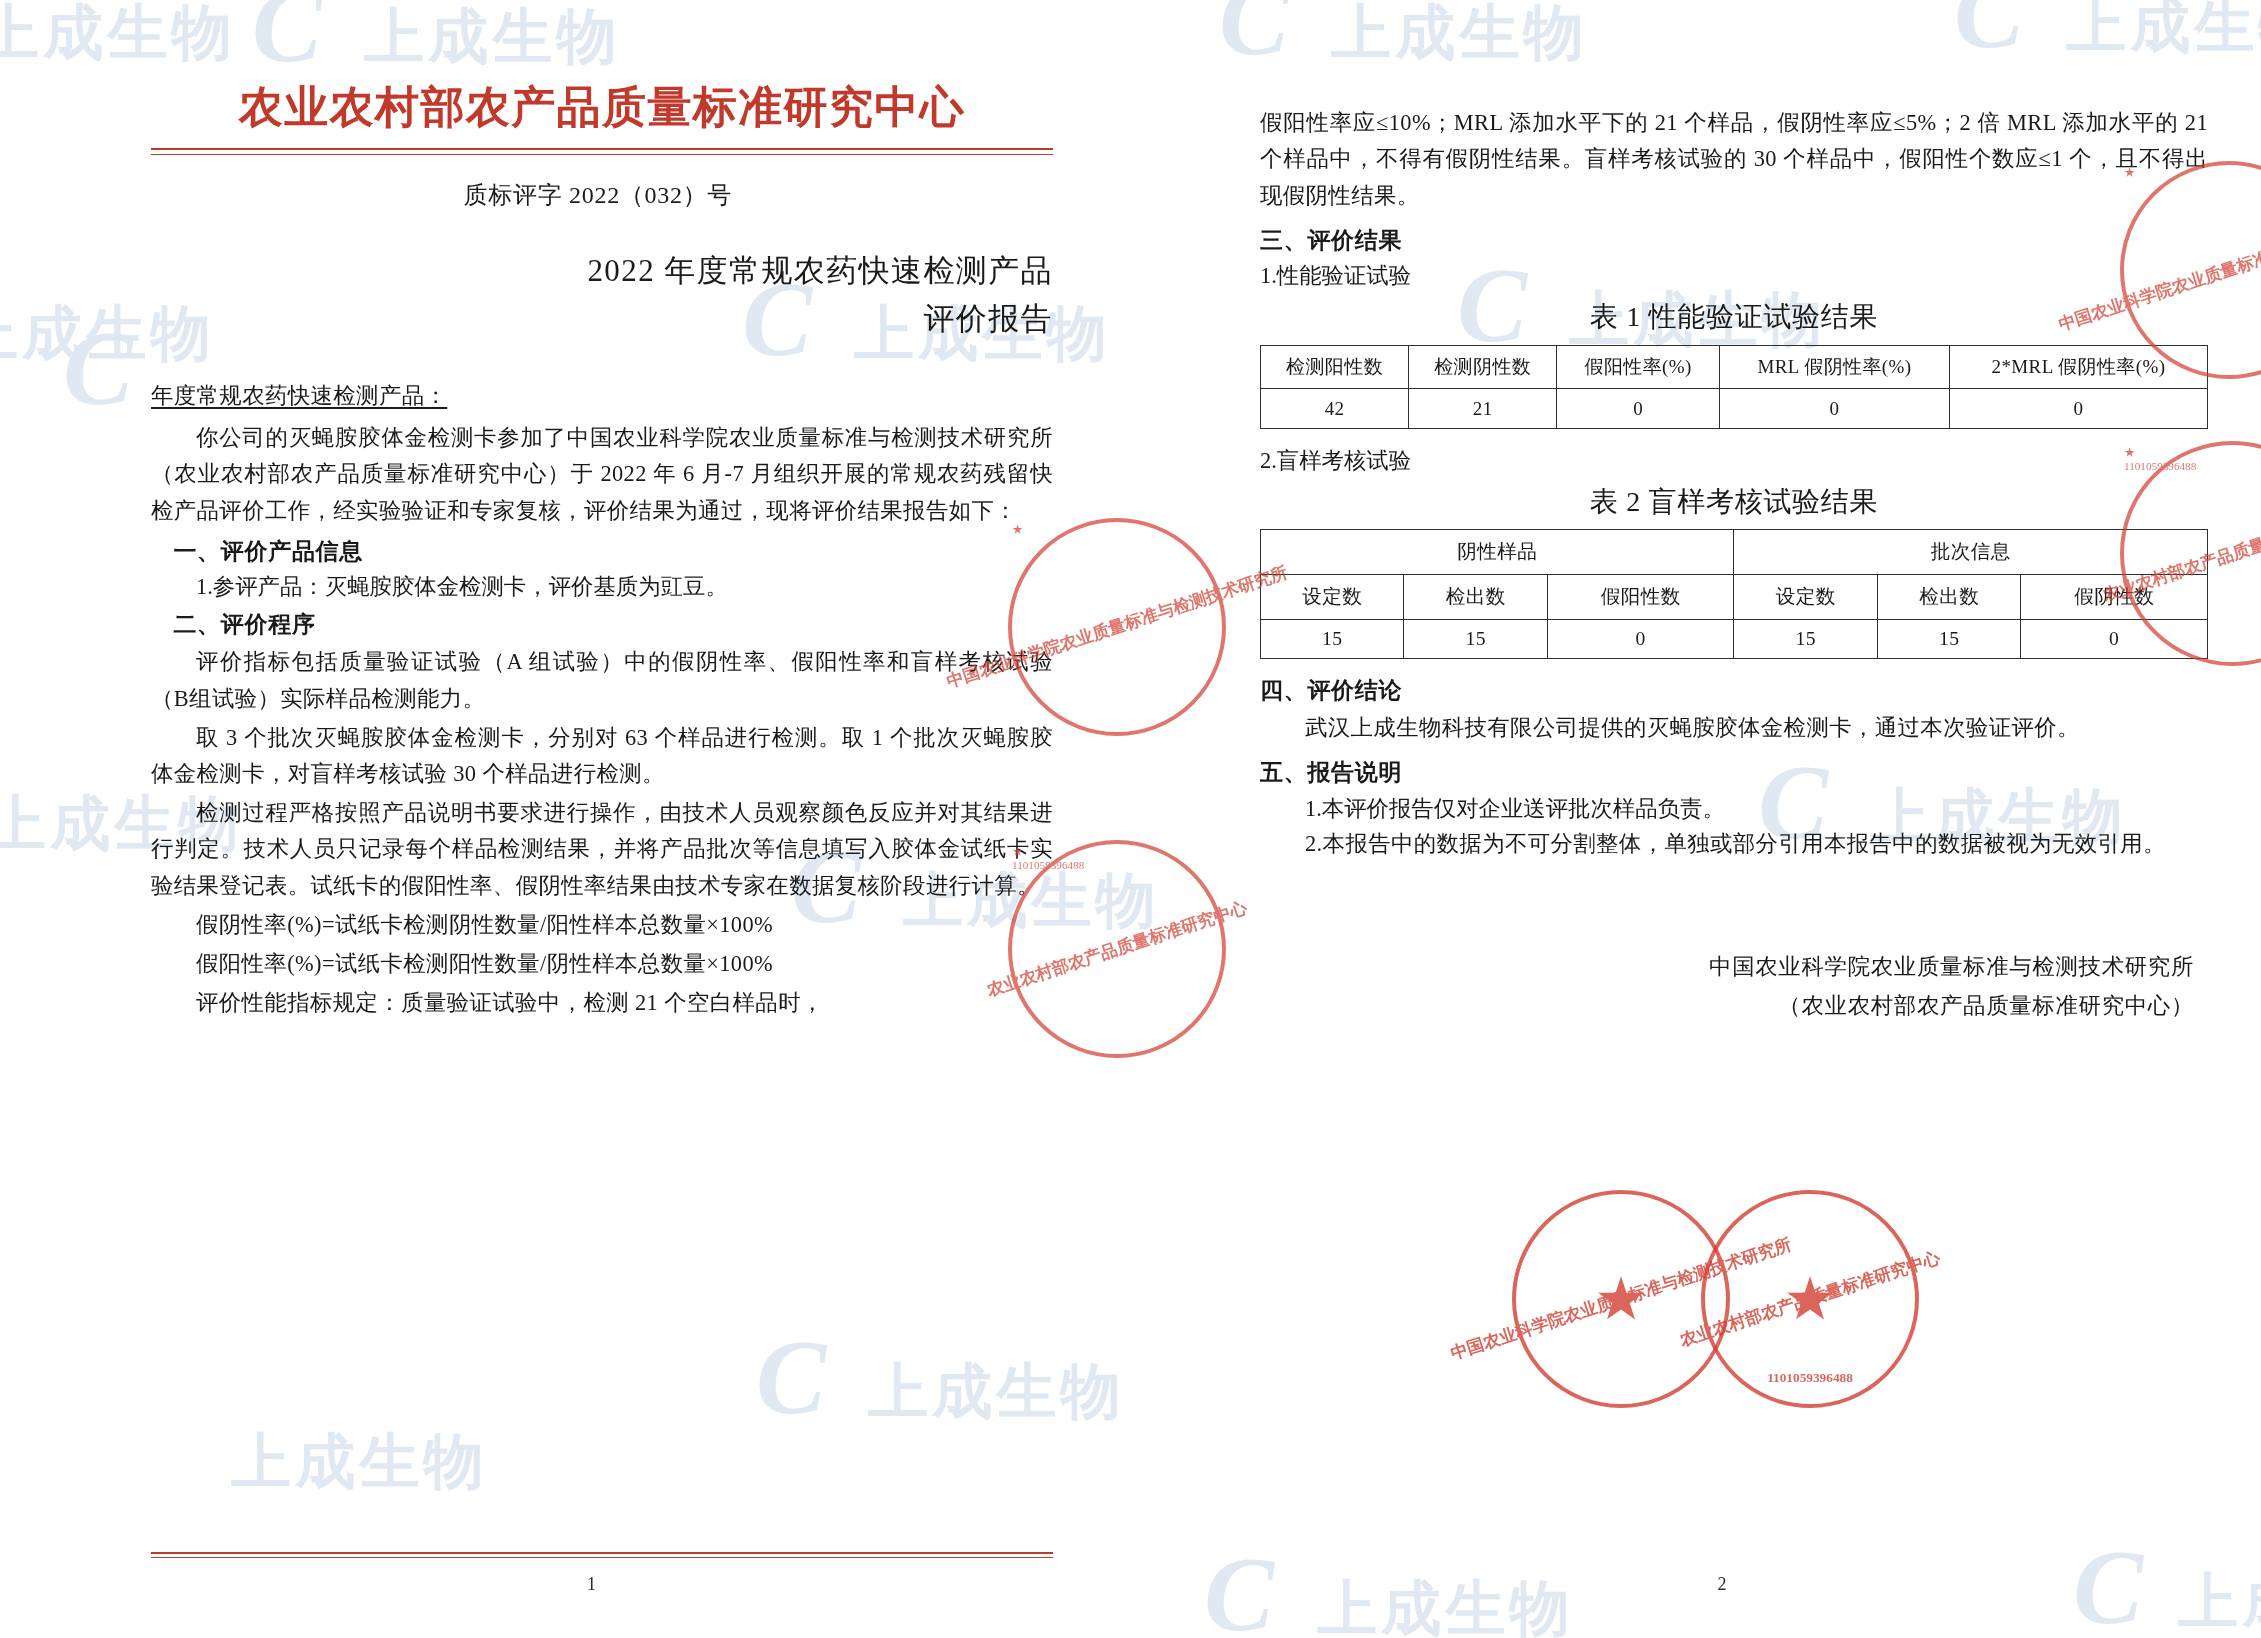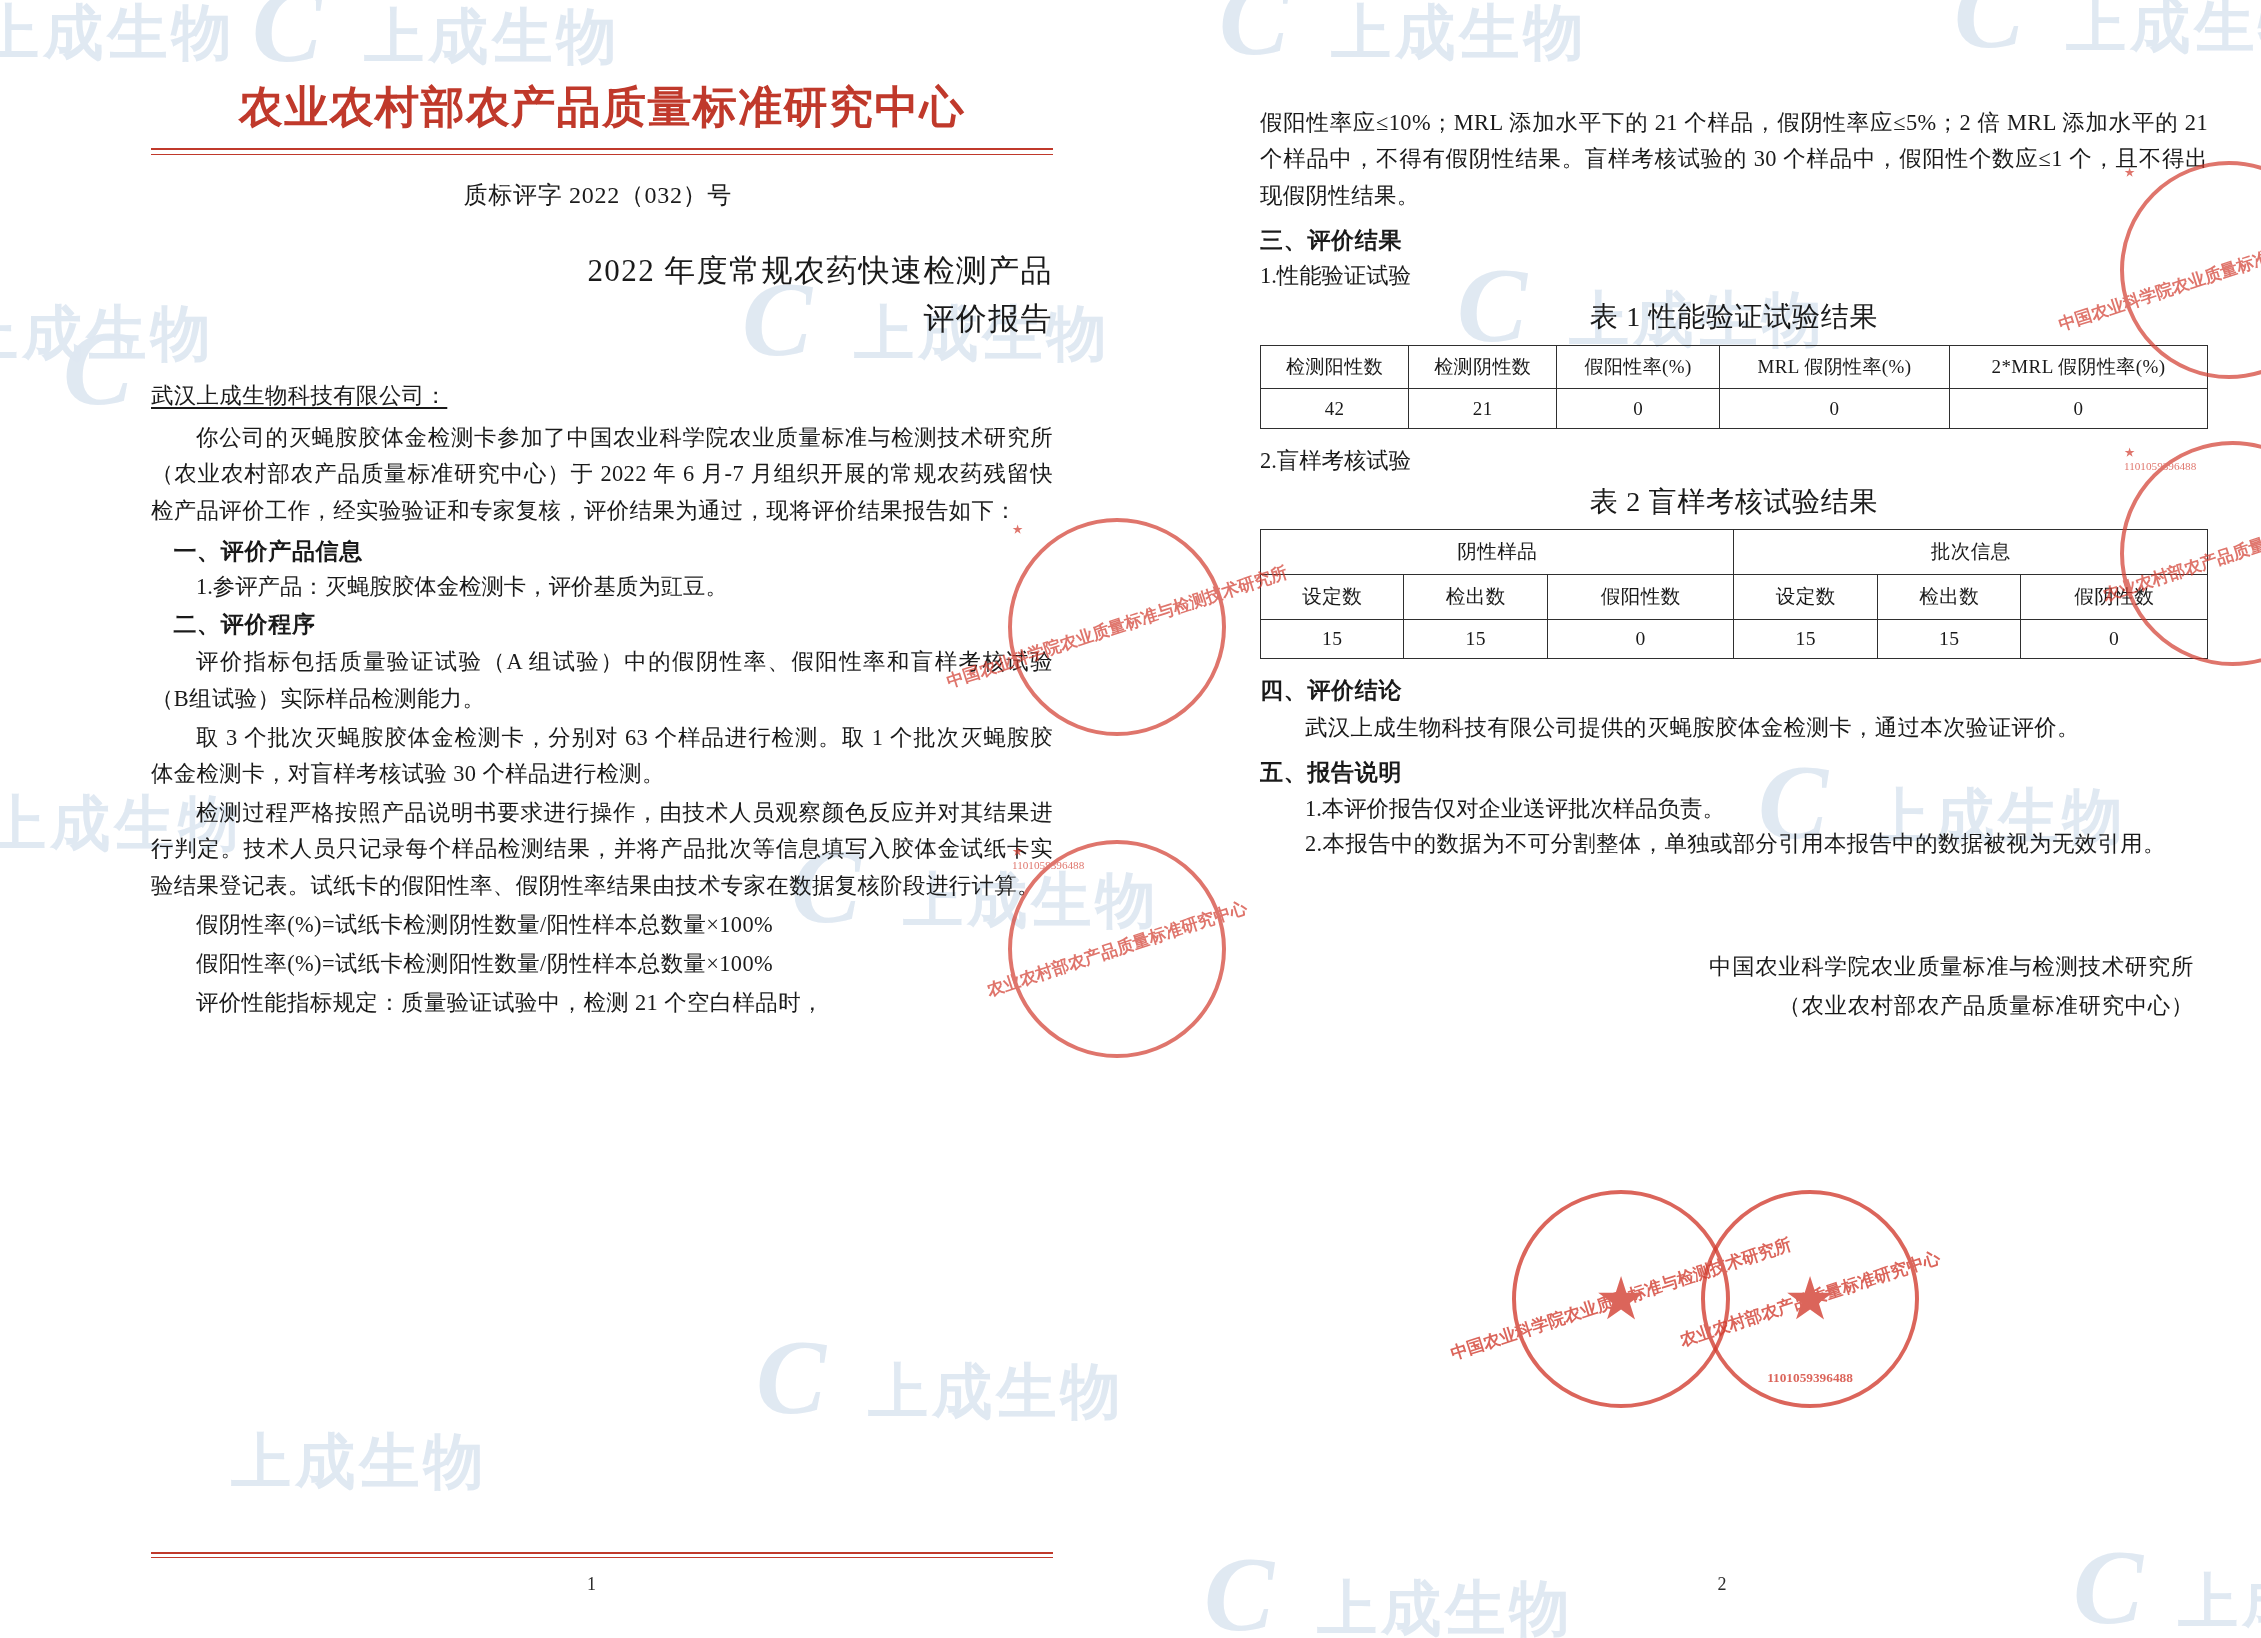--- a/index.html
+++ b/index.html
@@ -275,7 +275,7 @@
       <div>评价报告</div>
     </div>
 
-    <p class="p salutation u">武汉上成生物科技有限公司：</p>
+    <p class="p salutation u">年度常规农药快速检测产品：</p>
 
     <p class="p indent1">你公司的灭蝇胺胶体金检测卡参加了中国农业科学院农业质量标准与检测技术研究所（农业农村部农产品质量标准研究中心）于 2022 年 6 月-7 月组织开展的常规农药残留快检产品评价工作，经实验验证和专家复核，评价结果为通过，现将评价结果报告如下：</p>
 

